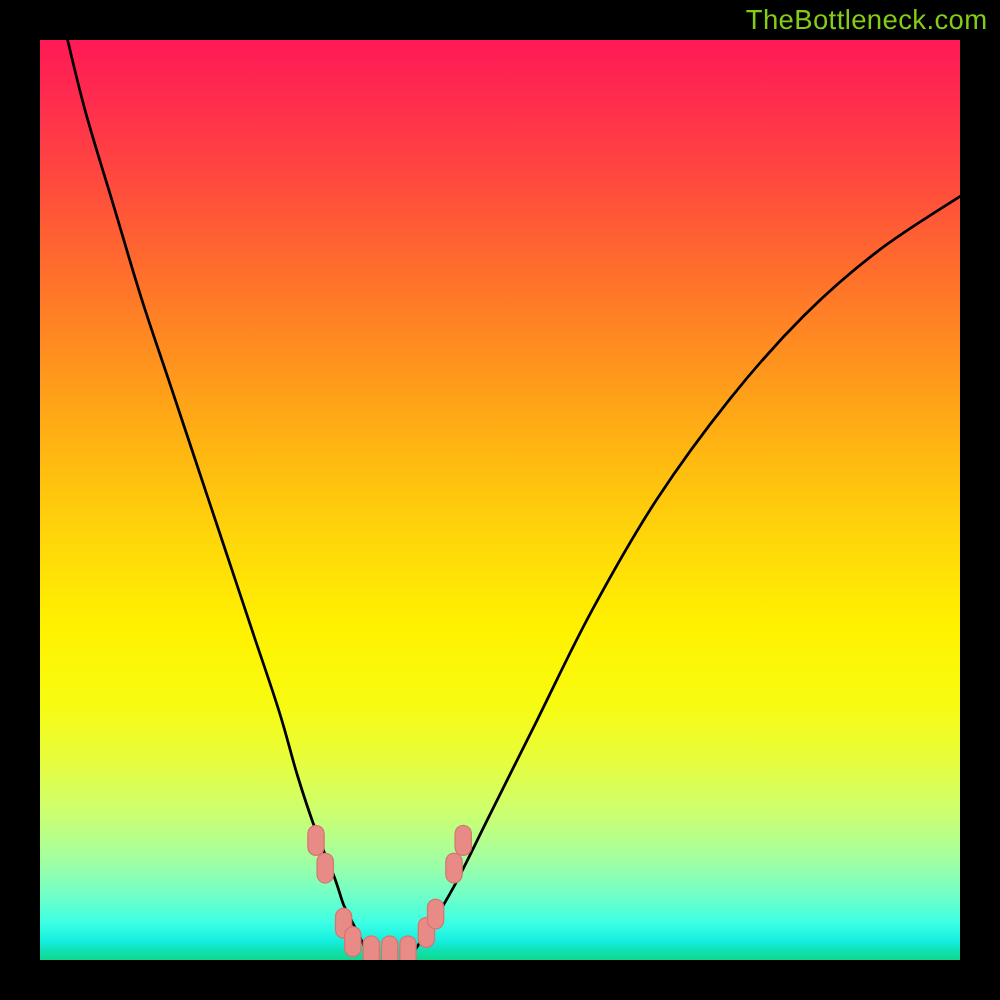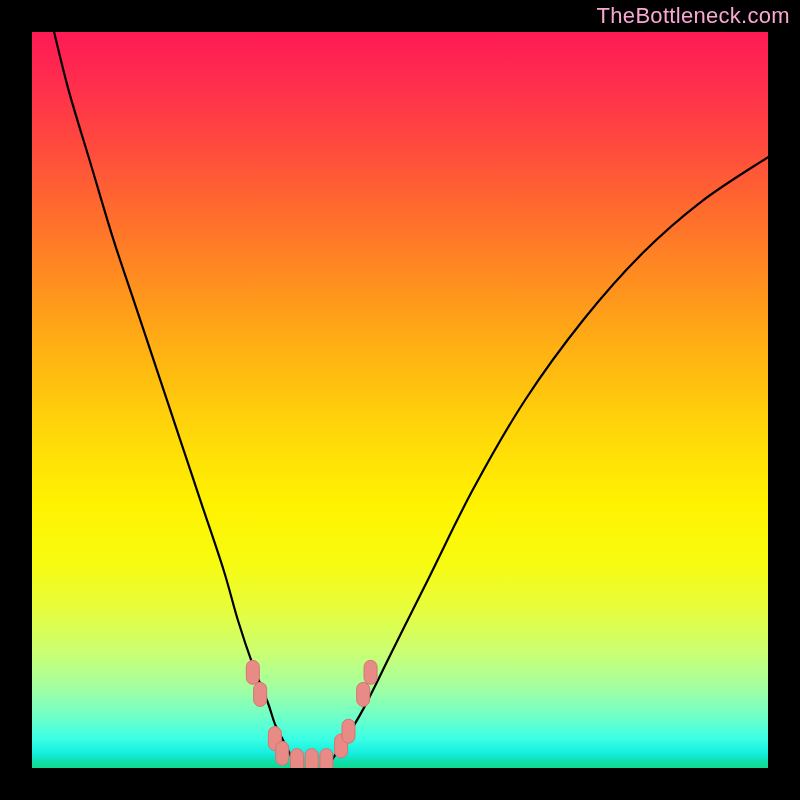--- a/index.html
+++ b/index.html
@@ -21,7 +21,7 @@
     position: absolute;
     top: 3px;
     right: 10px;
-    color: #f9a8d4;
+    color: #84cc16;
     font-size: 22px;
     font-weight: 400;
     letter-spacing: 0.3px;

